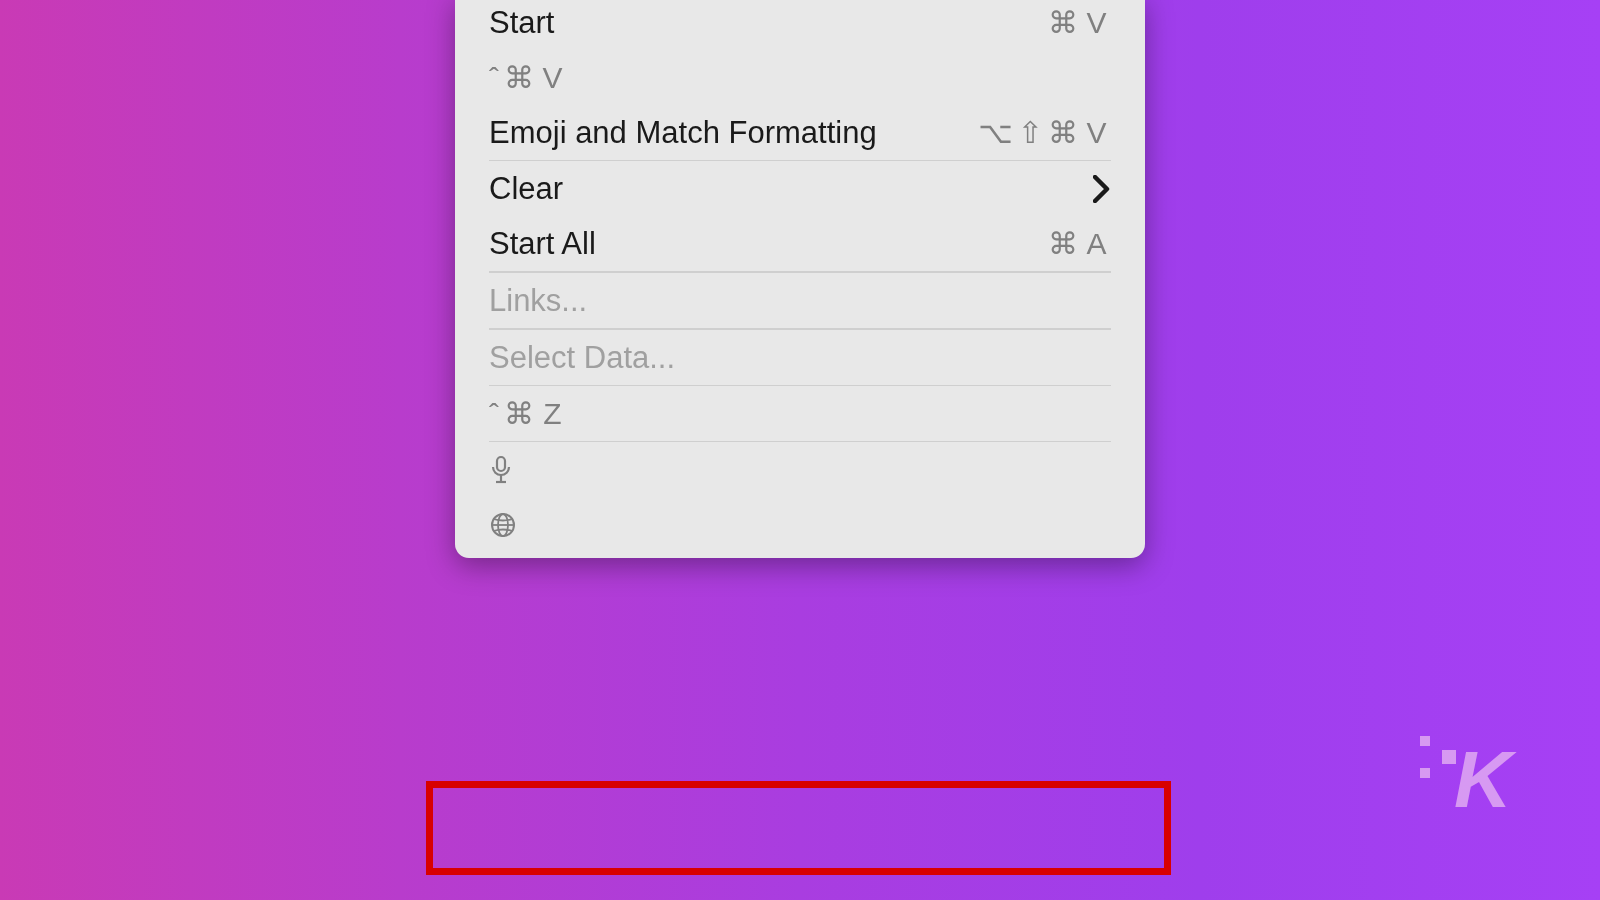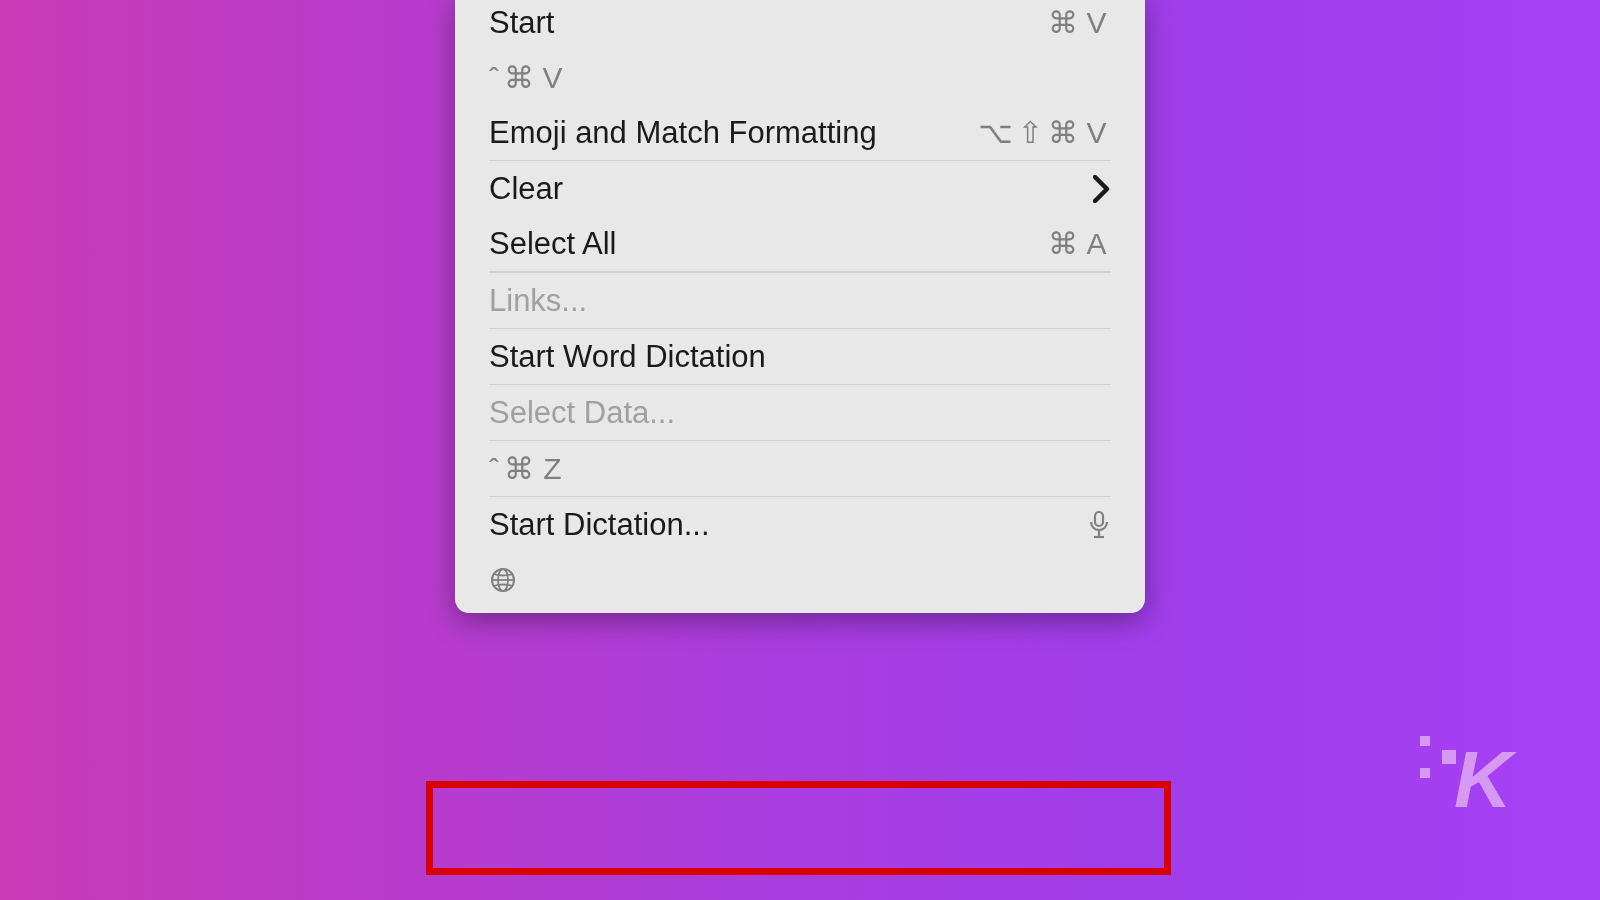--- a/index.html
+++ b/index.html
@@ -136,7 +136,7 @@
   </div>
 
   <div class="menu-item">
-    <span class="label">Select All</span>
+    <span class="label">Start All</span>
     <span class="shortcut">
       <span>⌘</span>
         <span class="key-letter">A</span>

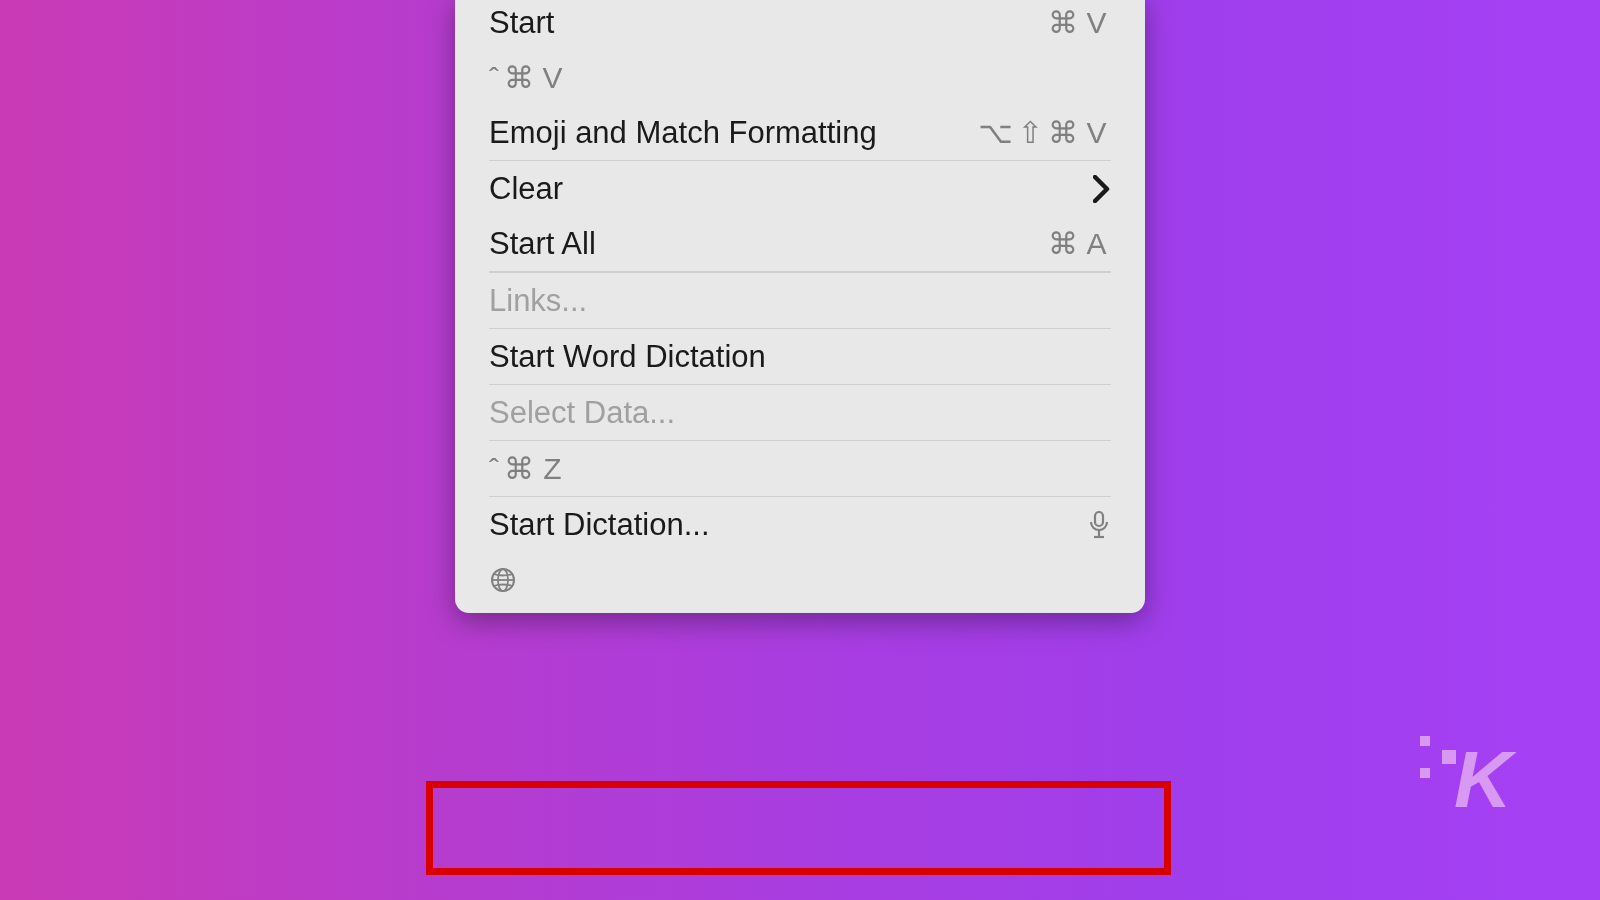--- a/index.html
+++ b/index.html
@@ -154,9 +154,6 @@
 
   <div class="sep"></div>
 
-  <div class="menu-item">
-    <span class="label">Start Word Dictation</span>
-  </div>
 
   <div class="sep"></div>
 

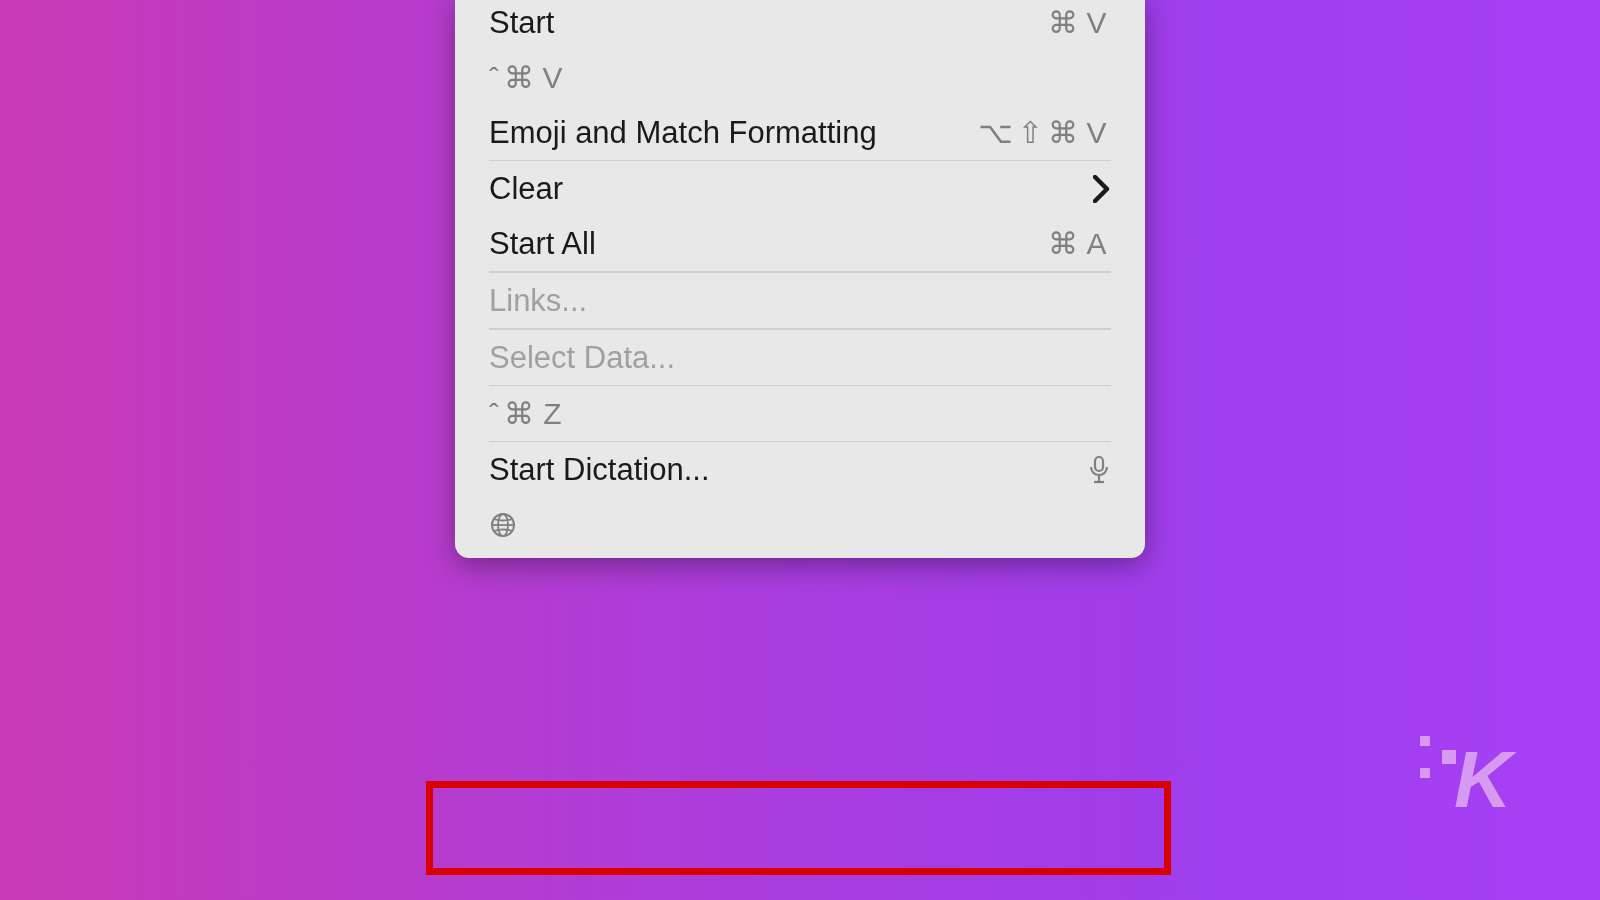--- a/index.html
+++ b/index.html
@@ -174,7 +174,6 @@
   <div class="sep"></div>
 
   <div class="menu-item">
-    <span class="label">Start Dictation...</span>
     <span class="icon-slot">
       <svg width="24" height="30" viewBox="0 0 24 30">
         <rect x="8" y="2" width="8" height="14" rx="4" fill="none" stroke="#808080" stroke-width="2.2"></rect>

